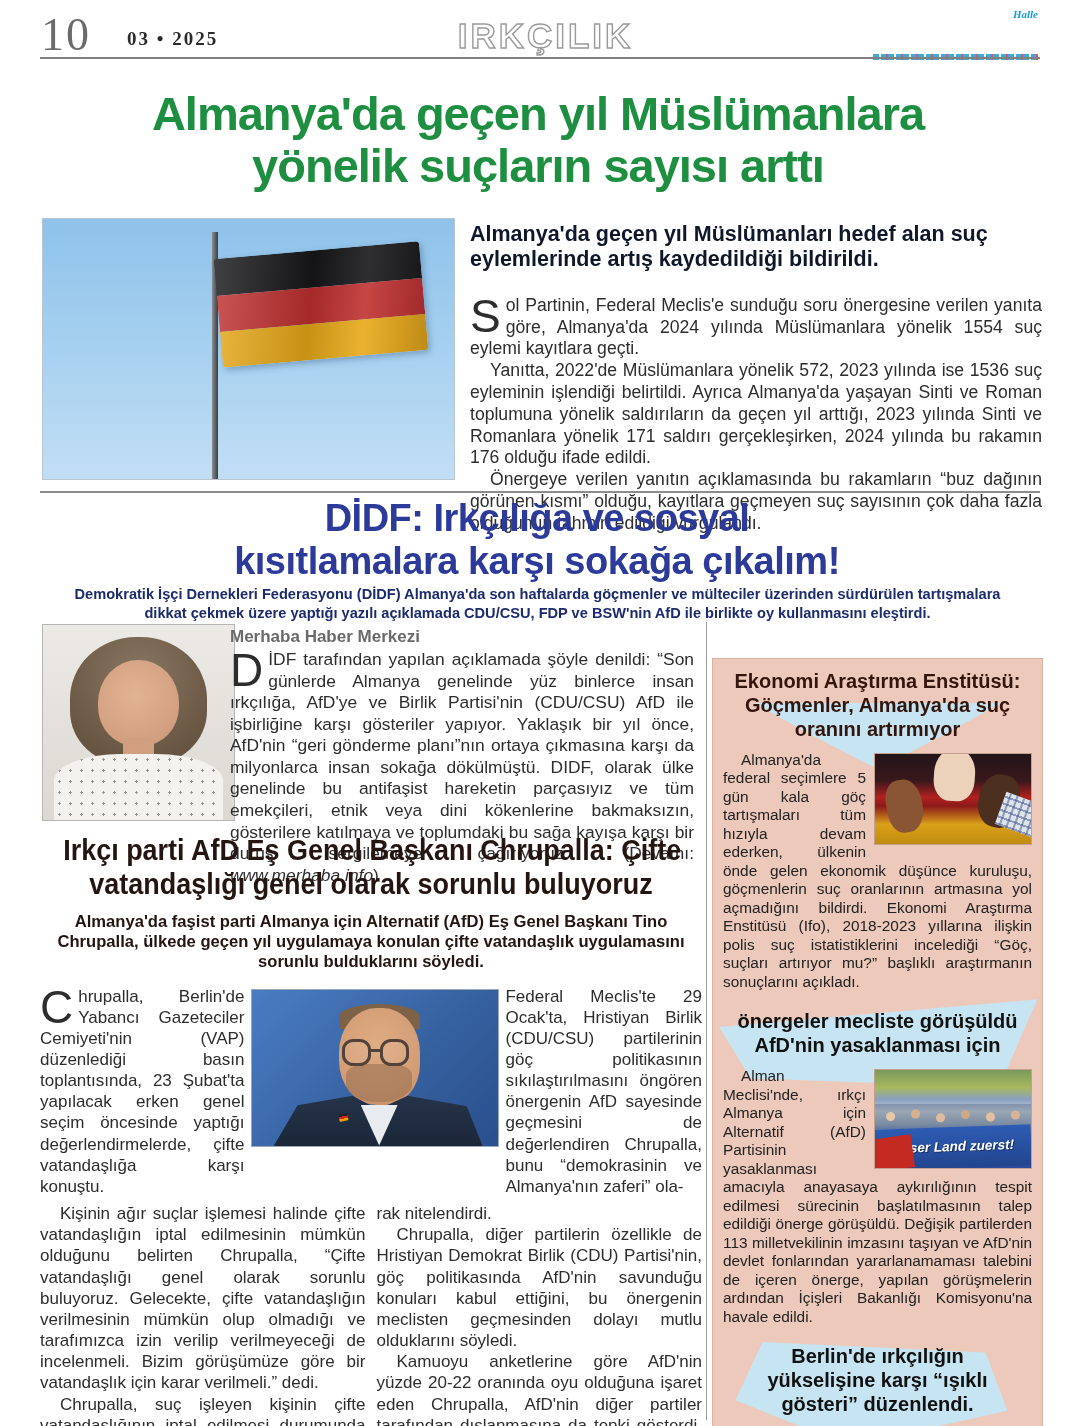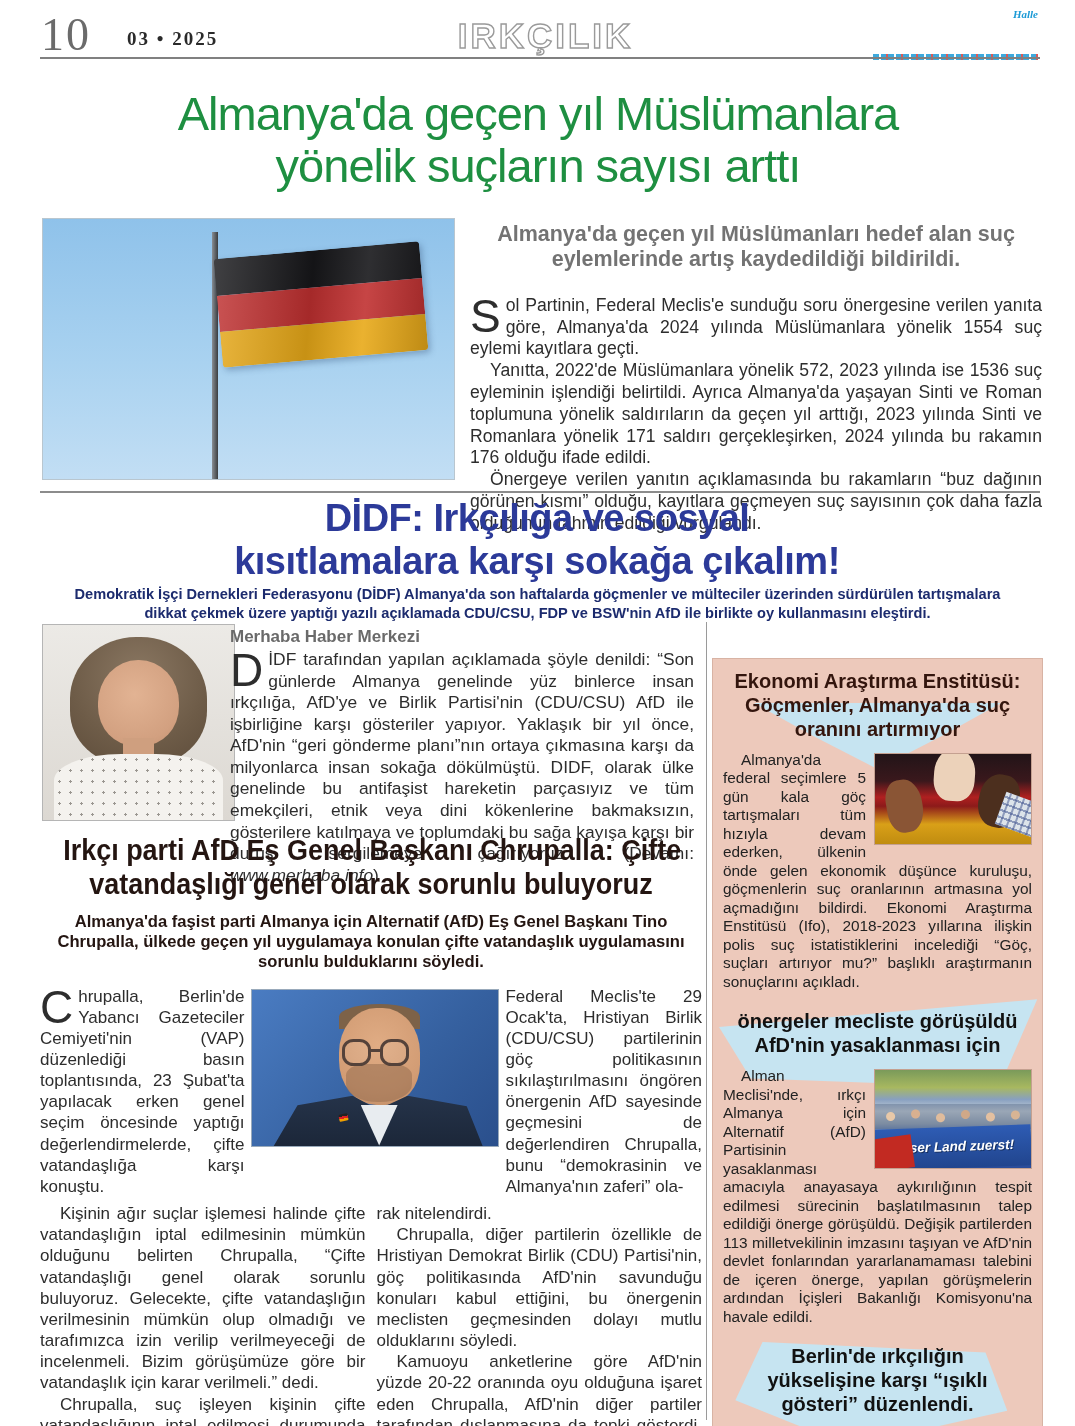--- a/index.html
+++ b/index.html
@@ -18,7 +18,7 @@
   .hdr-rule { position:absolute; left:40px; top:57px; width:1000px; height:2px; background:#808080; }
 
   
-  .a1-headline { position:absolute; left:38px; top:88px; width:1000px; text-align:center; font-size:47px; font-weight:400; color:#1e8f41; line-height:1.1; letter-spacing:-1px; }
+  .a1-headline { position:absolute; left:38px; top:88px; width:1000px; text-align:center; font-size:47px; font-weight:700; color:#1e8f41; line-height:1.1; letter-spacing:-1px; }
   .a1-headline .hl { display:block; }
   .flag-photo { position:absolute; left:42px; top:218px; width:413px; height:262px; background:linear-gradient(180deg,#8fc2ea 0%,#a9d2f0 55%,#c2def4 100%); border:1px solid #b9c6cf; overflow:hidden; }
   .flag-pole { position:absolute; left:41%; top:5%; width:6px; height:95%; background:linear-gradient(90deg,#8a8f94,#3a3d40); }

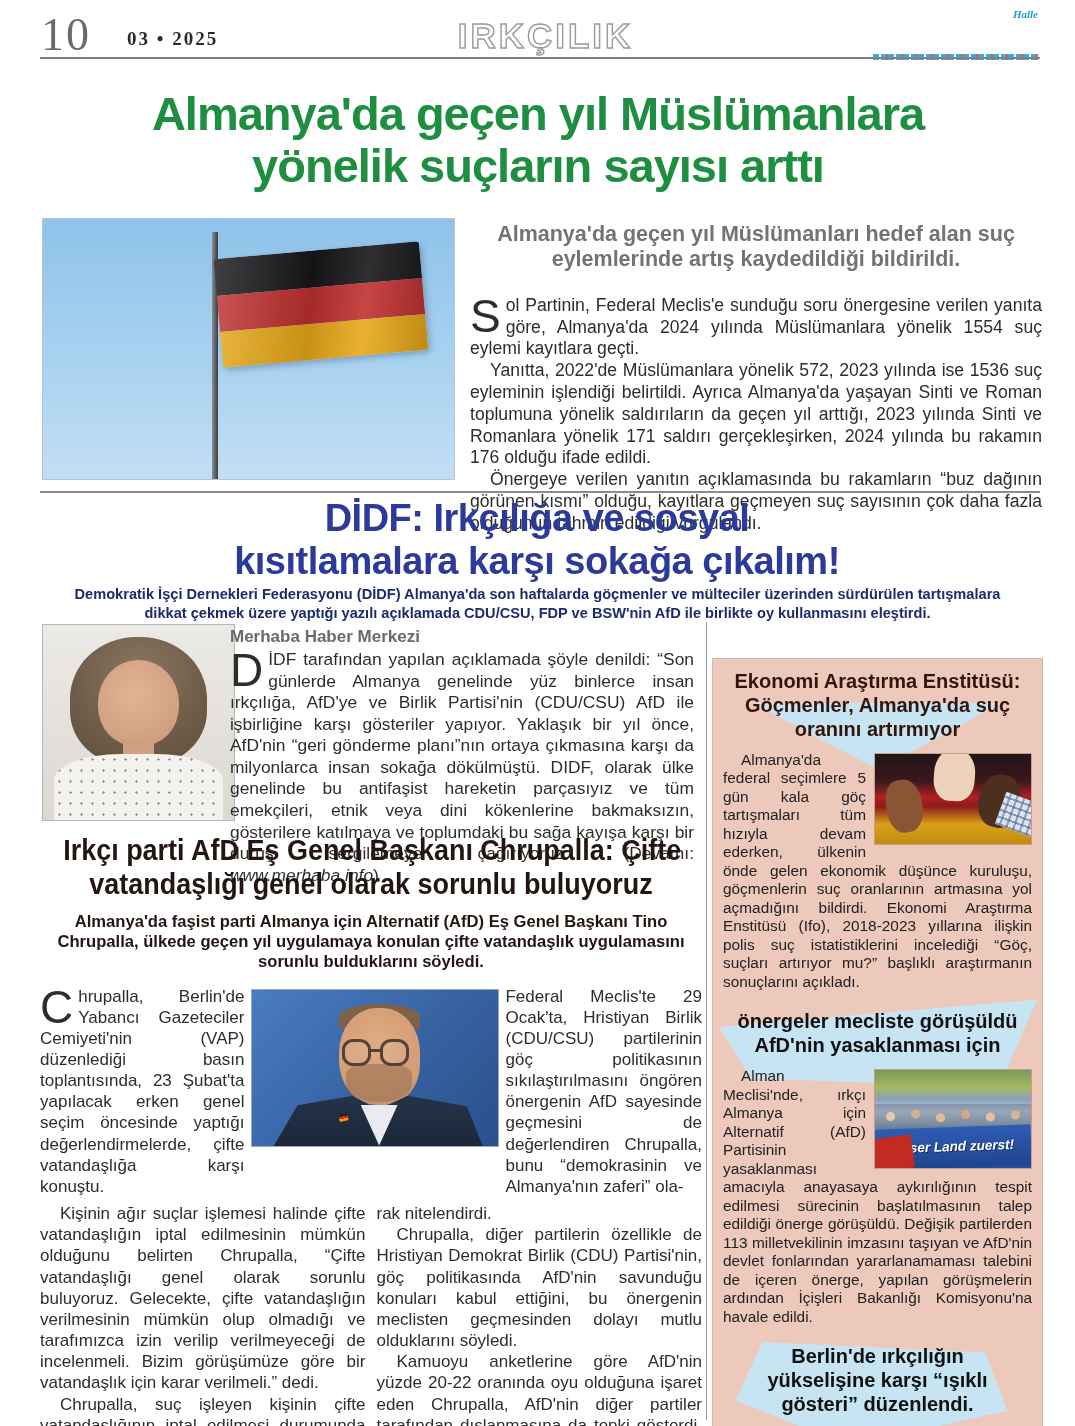--- a/index.html
+++ b/index.html
@@ -28,7 +28,7 @@
   .flag-cloth .s3 { height:33%; background:#e8a918; }
   .flag-shade { position:absolute; inset:0; background:linear-gradient(100deg,rgba(255,255,255,.18) 0%,rgba(0,0,0,.14) 45%,rgba(255,255,255,.10) 70%,rgba(0,0,0,.18) 100%); }
   .a1-body { position:absolute; left:470px; top:222px; width:572px; }
-  .a1-stand { text-align:center; font-size:21.5px; font-weight:700; color:#737373; line-height:1.18; margin-bottom:22px; }
+  .a1-stand { text-align:left; font-size:21.5px; font-weight:700; color:#0f172a; line-height:1.18; margin-bottom:22px; }
   .bodytext { font-size:17.6px; line-height:1.24; color:#2d2d2d; text-align:justify; }
   .bodytext p { text-indent:20px; }
   .bodytext p.nofirst { text-indent:0; }

